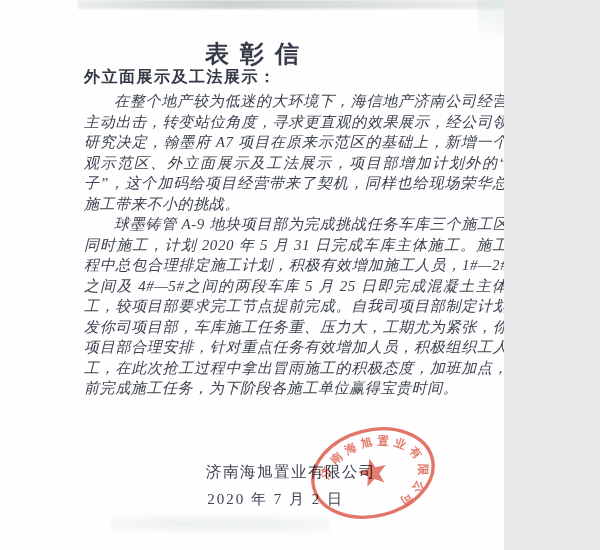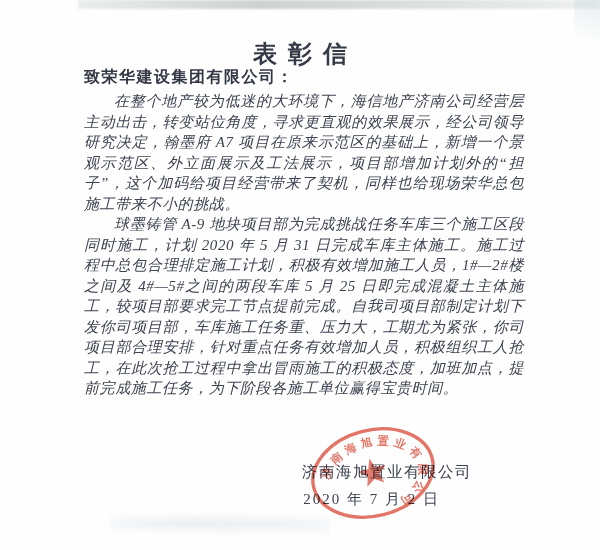--- a/index.html
+++ b/index.html
@@ -4,7 +4,7 @@
 <style>
   html,body{margin:0;padding:0;background:#e9e9e9;}
   .page{
-    position:relative;width:600px;height:550px;background:#fefefe;overflow:hidden;
+    position:relative;width:504px;height:550px;background:#fefefe;overflow:hidden;
     font-family:"Liberation Serif","DejaVu Serif",serif;color:#3d4250;
   }
   .scan-top{

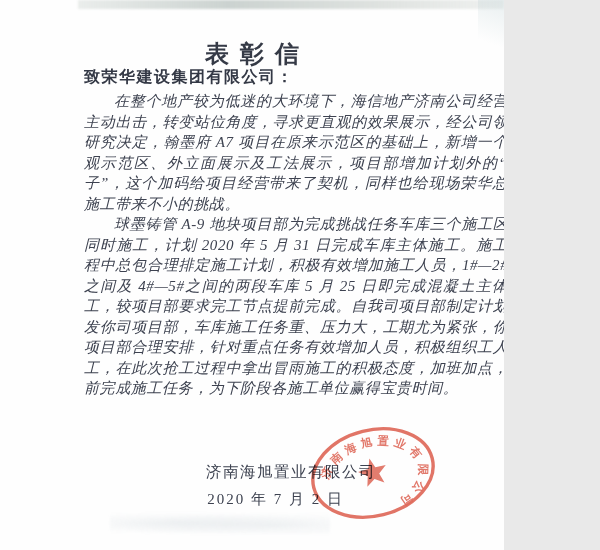--- a/index.html
+++ b/index.html
@@ -52,7 +52,7 @@
 
   <h1 class="title">表彰信</h1>
 
-  <div class="salutation">致荣华建设集团有限公司：</div>
+  <div class="salutation">外立面展示及工法展示：</div>
 
   <div class="body">
     <p>在整个地产较为低迷的大环境下，海信地产济南公司经营层主动出击，转变站位角度，寻求更直观的效果展示，经公司领导研究决定，翰墨府 A7 项目在原来示范区的基础上，新增一个景观示范区、外立面展示及工法展示，项目部增加计划外的“担子”，这个加码给项目经营带来了契机，同样也给现场荣华总包施工带来不小的挑战。</p>

